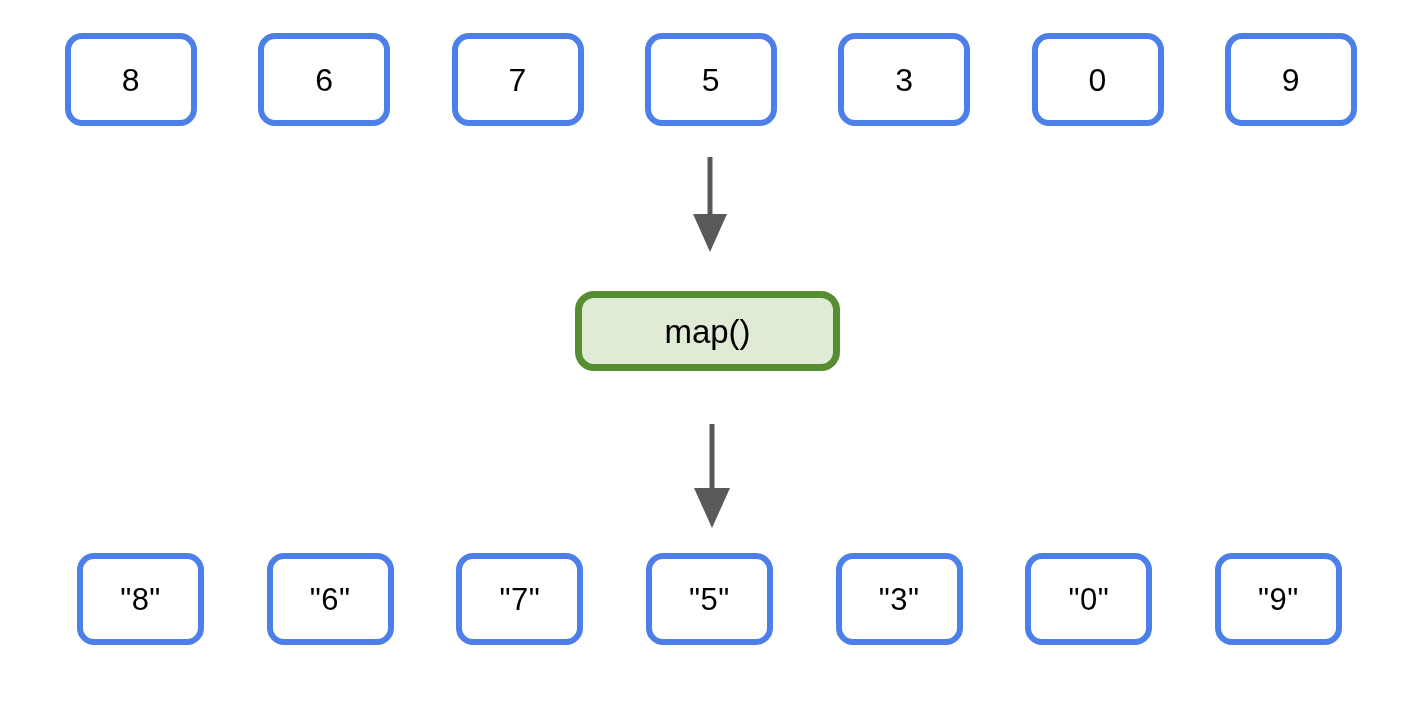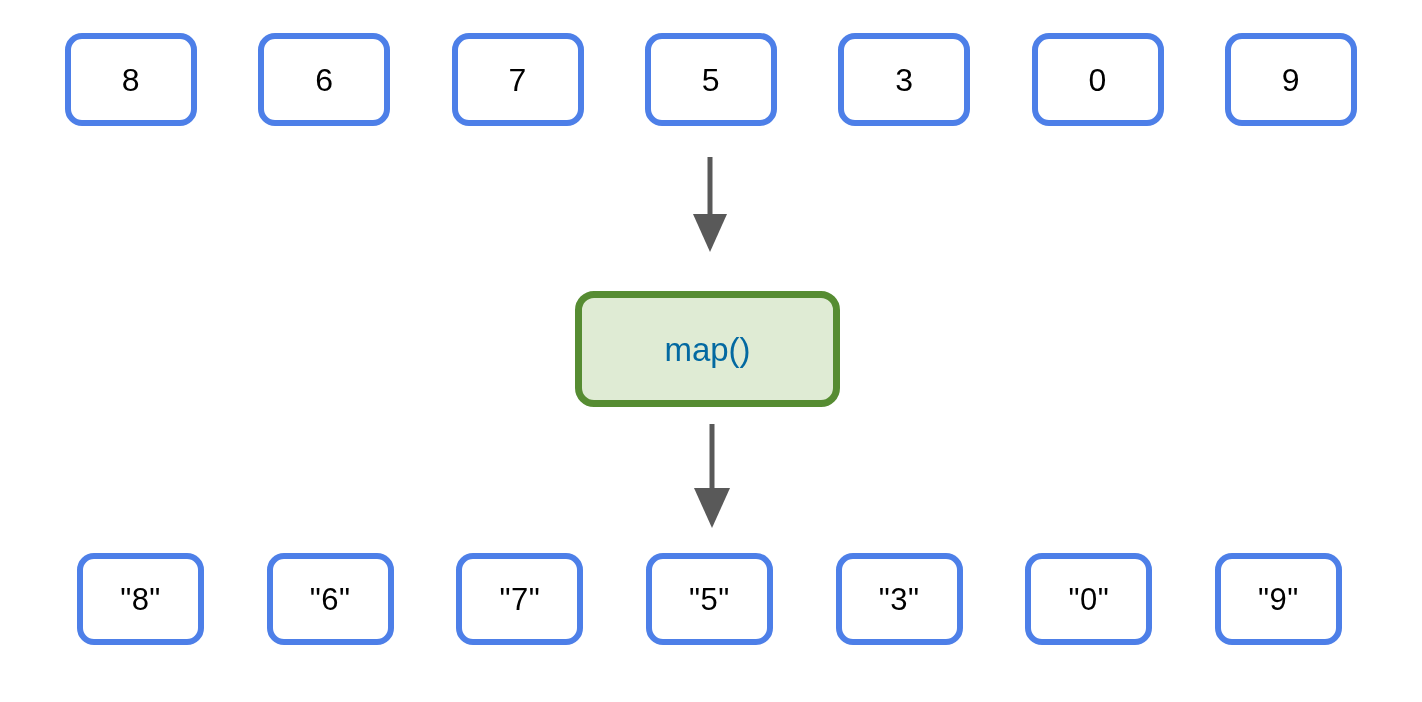--- a/index.html
+++ b/index.html
@@ -68,7 +68,7 @@
     left: 575px;
     top: 291px;
     width: 265px;
-    height: 116px;
+    height: 80px;
     box-sizing: border-box;
     background: #dfebd4;
     border: 7px solid #568c32;
@@ -76,7 +76,7 @@
     display: flex;
     align-items: center;
     justify-content: center;
-    color: #0369a1;
+    color: #000000;
     font-size: 33px;
     line-height: 1;
   }

